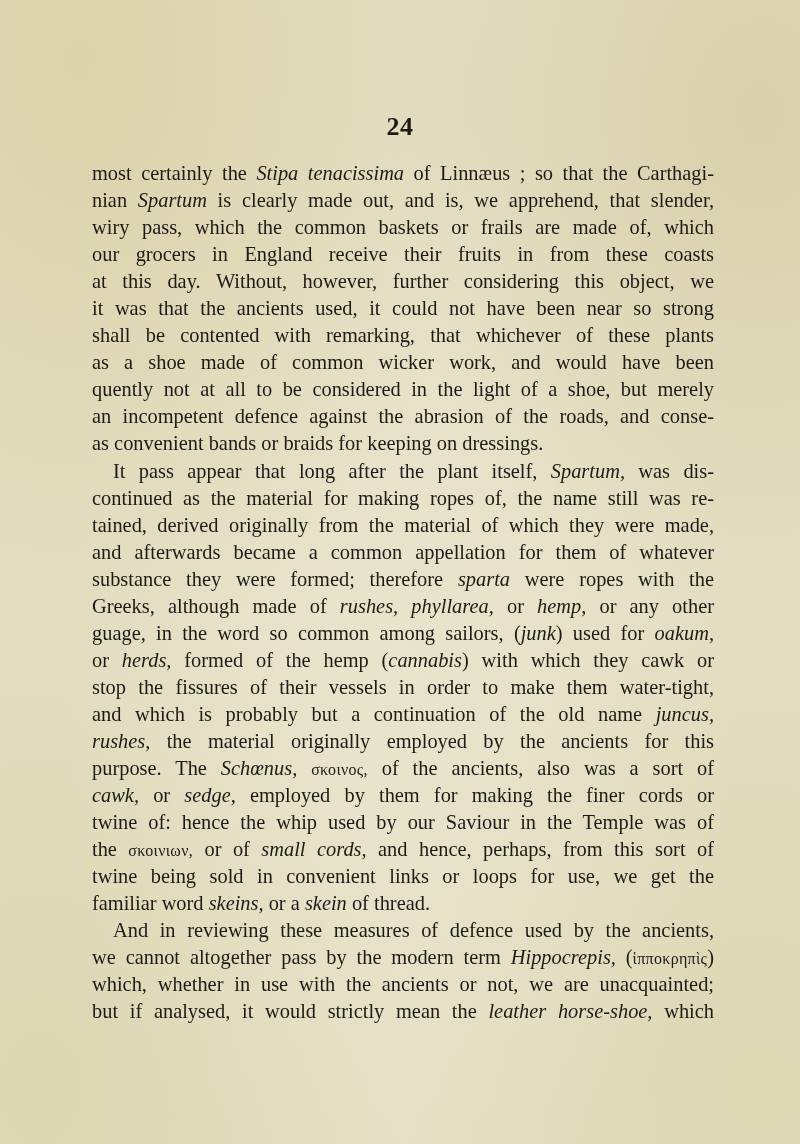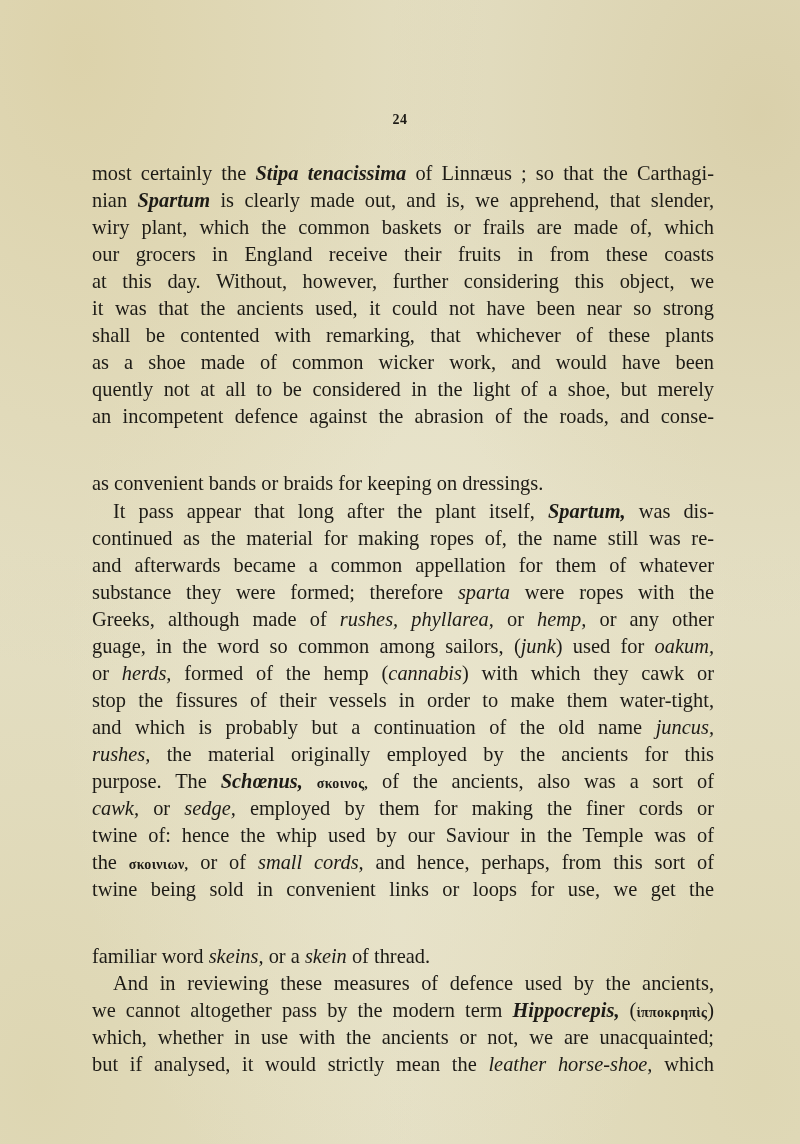--- a/index.html
+++ b/index.html
@@ -32,7 +32,7 @@
       left: 0;
       width: 800px;
       text-align: center;
-      font-size: 14px;
+      font-size: 26px;
       font-weight: bold;
       letter-spacing: 0.5px;
     }

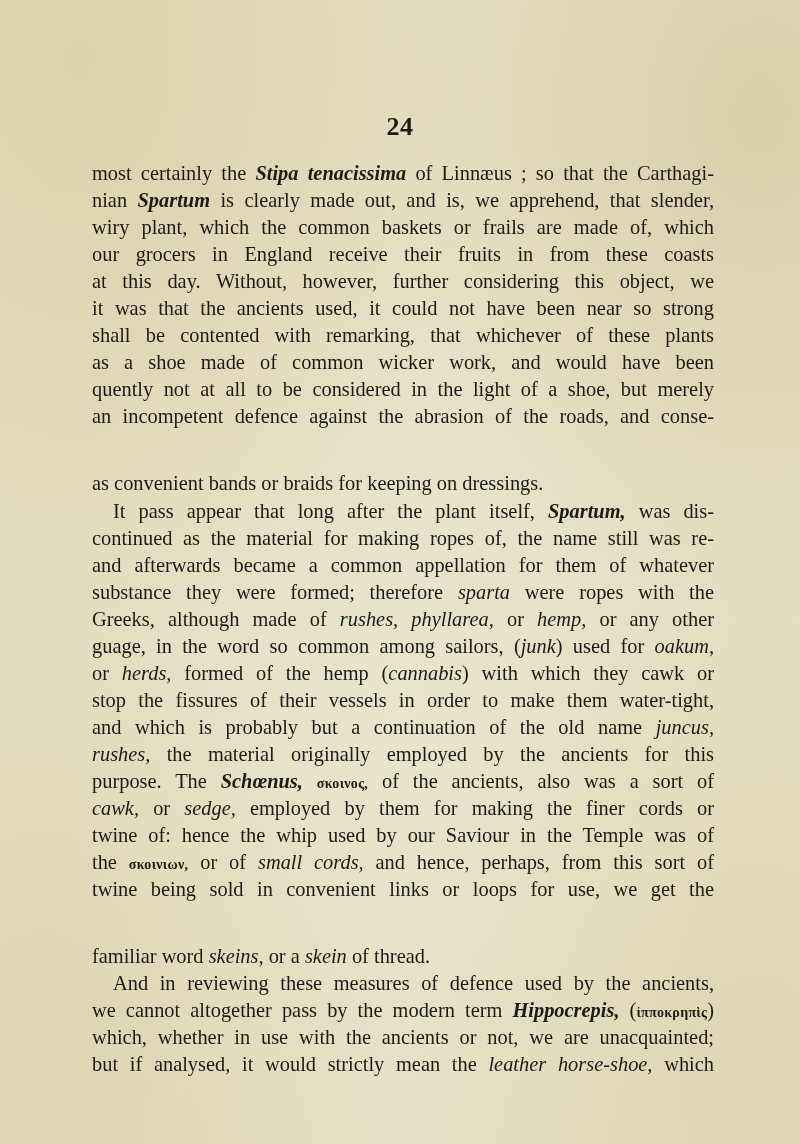--- a/index.html
+++ b/index.html
@@ -59,7 +59,7 @@
       padding-left: 21px;
     }
     .it { font-style: italic; }
-    .bi { font-style: italic; font-weight: bold; }
+    .bi { font-style: italic; font-weight: normal; }
     .gk { font-size: 14px; font-style: normal; letter-spacing: 0.3px; font-weight: bold; }
   </style>
 </head>

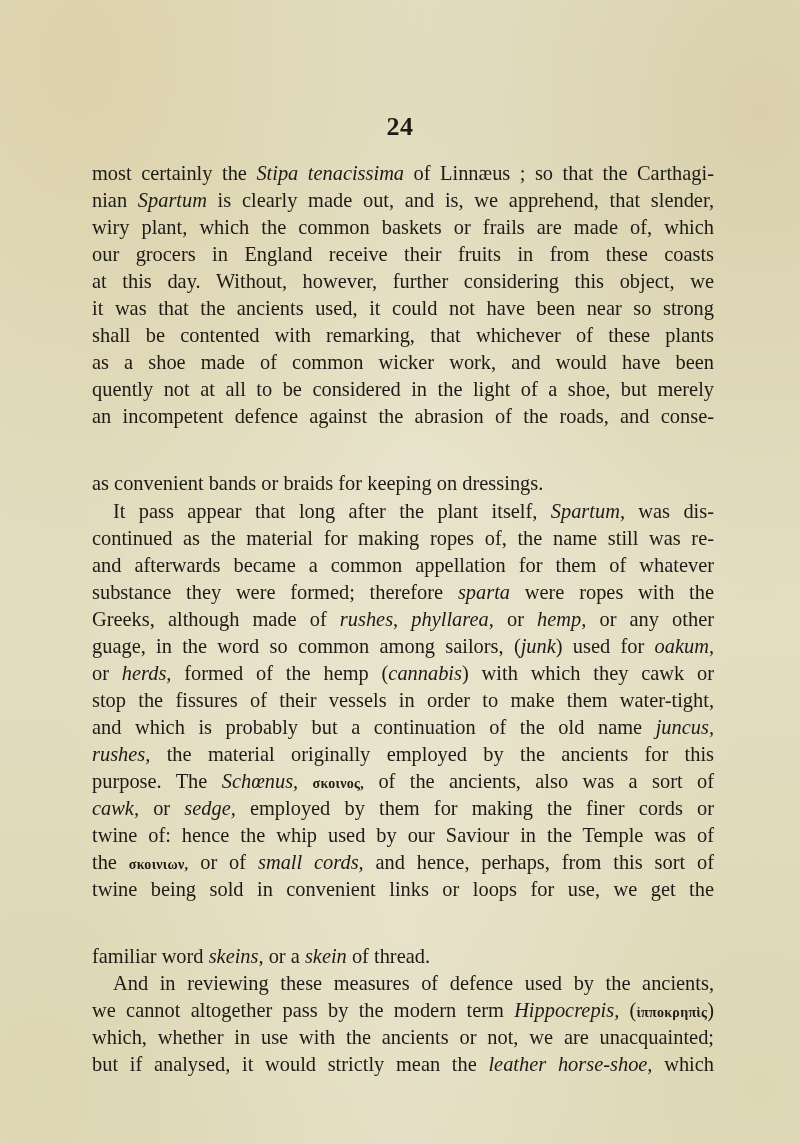--- a/index.html
+++ b/index.html
@@ -70,7 +70,7 @@
   <div class="text-block" id="text-block">
       <div class="line"><span>most certainly the </span><span class="bi">Stipa tenacissima</span><span> of Linnæus ; so that the Carthagi-</span></div>
       <div class="line"><span>nian </span><span class="bi">Spartum</span><span> is clearly made out, and is, we apprehend, that slender,</span></div>
-      <div class="line"><span>wiry plant, which the common baskets or frails are made of, which</span></div>
+      <div class="line"><span>wiry pass, which the common baskets or frails are made of, which</span></div>
       <div class="line"><span>our grocers in England receive their fruits in from these coasts</span></div>
       <div class="line"><span>at this day.  Without, however, further considering this object, we</span></div>
       <div class="line"><span>it was that the ancients used, it could not have been near so strong</span></div>

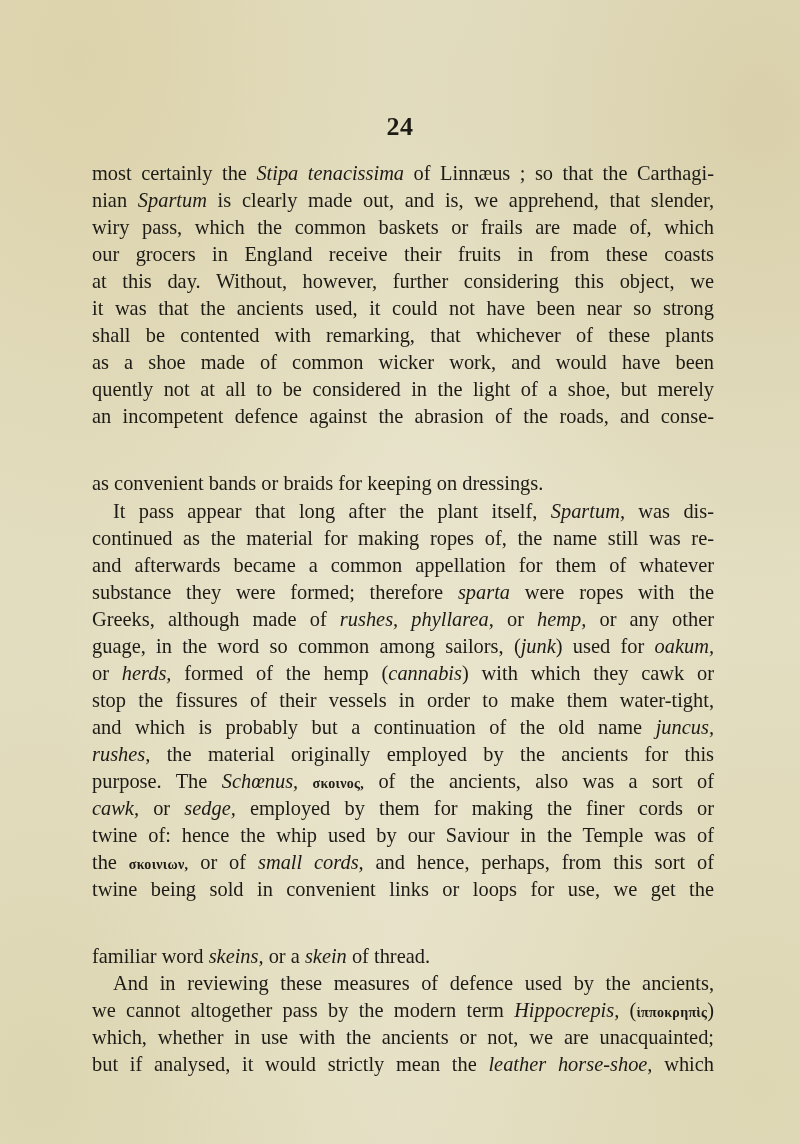--- a/index.html
+++ b/index.html
@@ -53,7 +53,6 @@
     }
     .line.last {
       text-align-last: left;
-      margin-top: 40px;
     }
     .line.indent {
       padding-left: 21px;

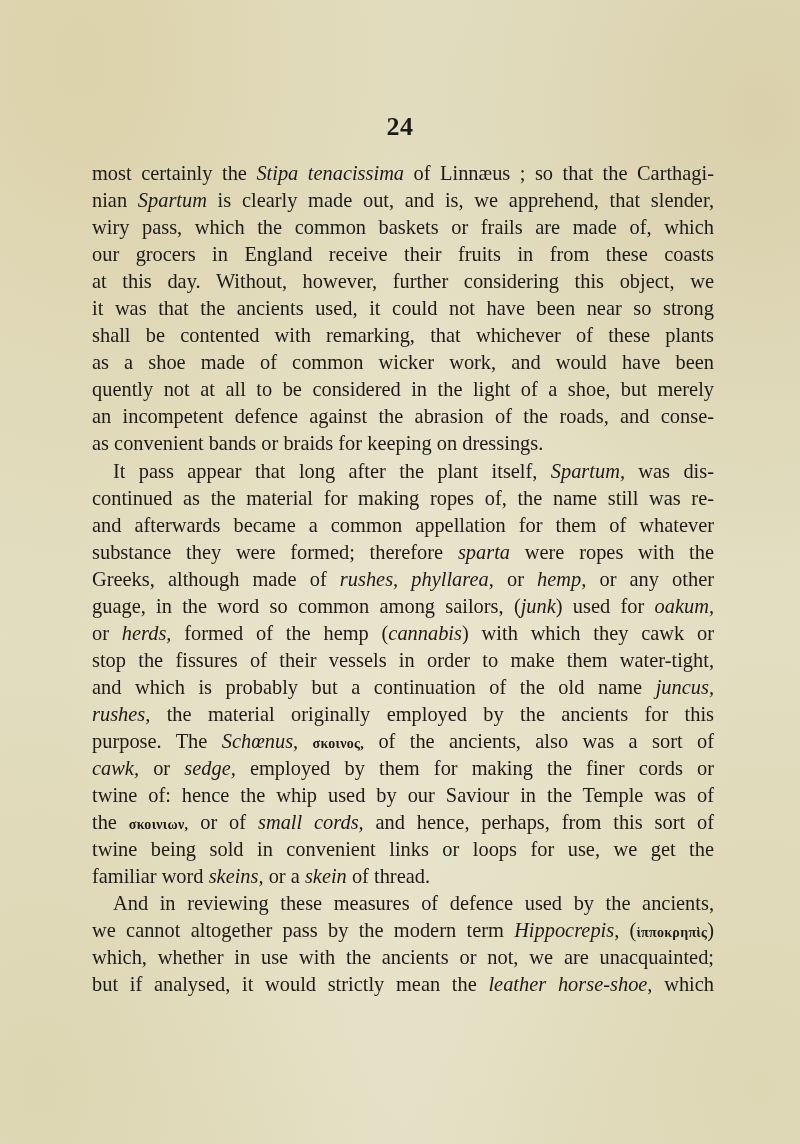--- a/index.html
+++ b/index.html
@@ -80,6 +80,7 @@
       <div class="line last"><span>as convenient bands or braids for keeping on dressings.</span></div>
       <div class="line indent"><span>It pass appear that long after the plant itself, </span><span class="bi">Spartum,</span><span> was dis-</span></div>
       <div class="line"><span>continued as the material for making ropes of, the name still was re-</span></div>
+      <div class="line"><span>tained, derived originally from the material of which they were made,</span></div>
       <div class="line"><span>and afterwards became a common appellation for them of whatever</span></div>
       <div class="line"><span>substance they were formed; therefore </span><span class="it">sparta</span><span> were ropes with the</span></div>
       <div class="line"><span>Greeks, although made of </span><span class="it">rushes, phyllarea,</span><span> or </span><span class="it">hemp,</span><span> or any other</span></div>

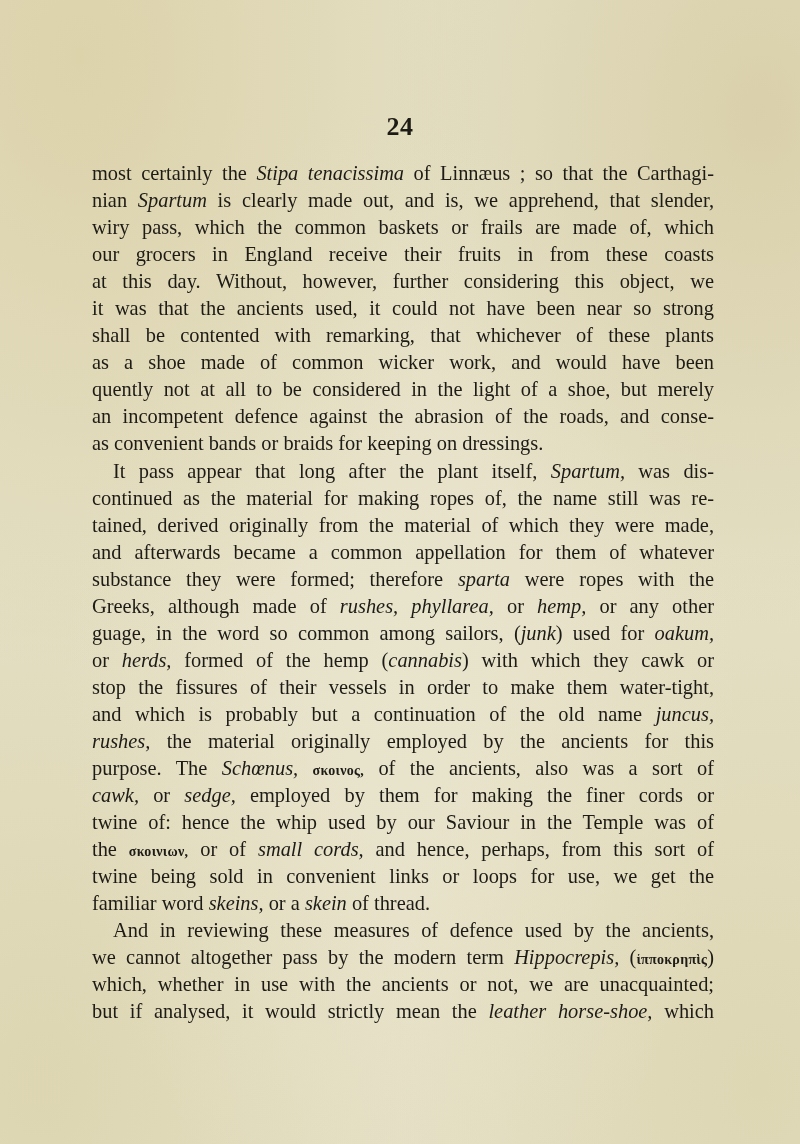--- a/index.html
+++ b/index.html
@@ -59,7 +59,7 @@
     }
     .it { font-style: italic; }
     .bi { font-style: italic; font-weight: normal; }
-    .gk { font-size: 14px; font-style: normal; letter-spacing: 0.3px; font-weight: bold; }
+    .gk { font-size: 16px; font-style: normal; letter-spacing: 0.3px; }
   </style>
 </head>
 <body>

